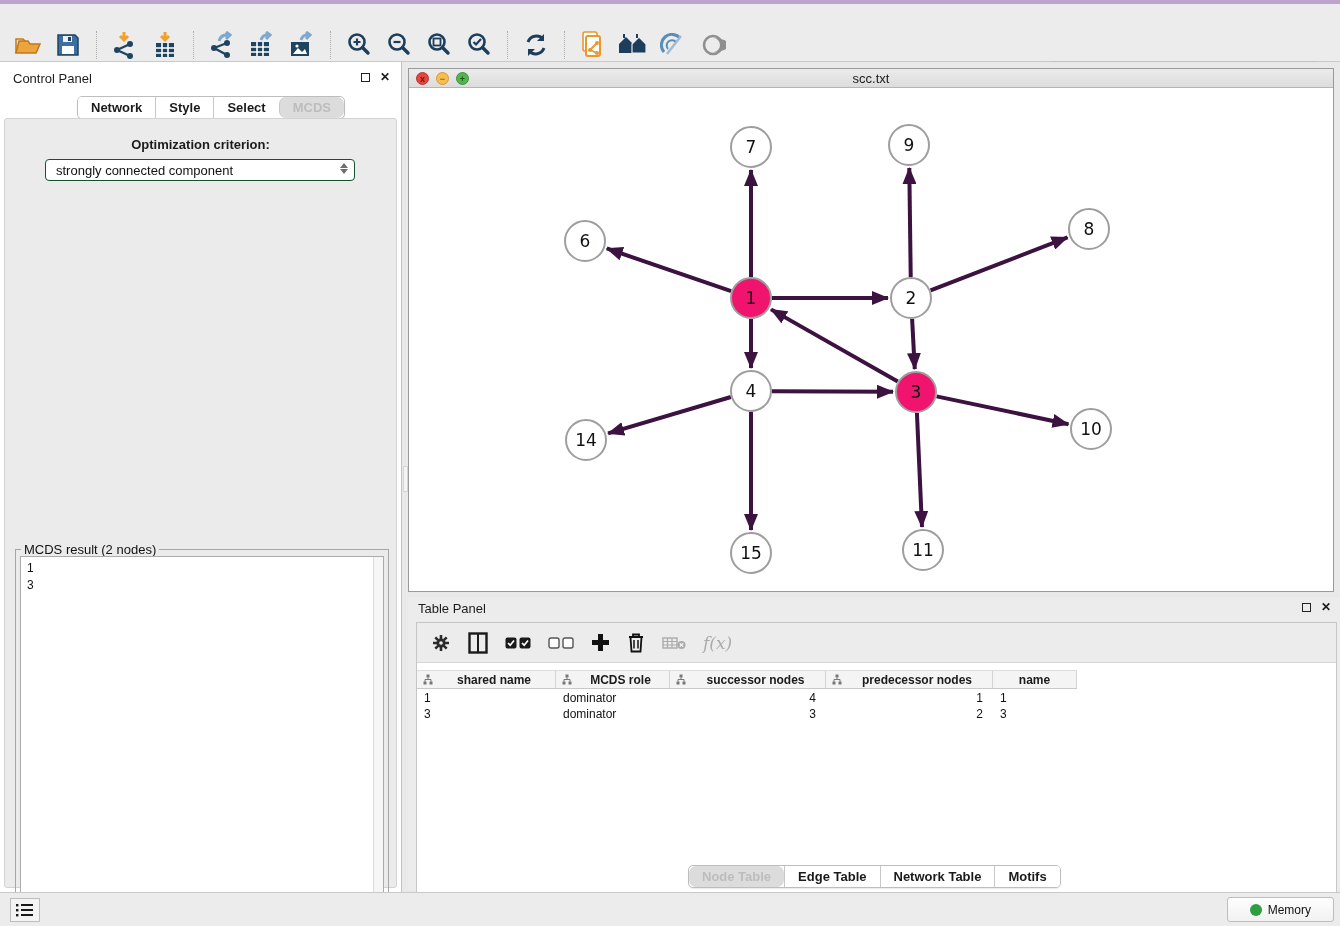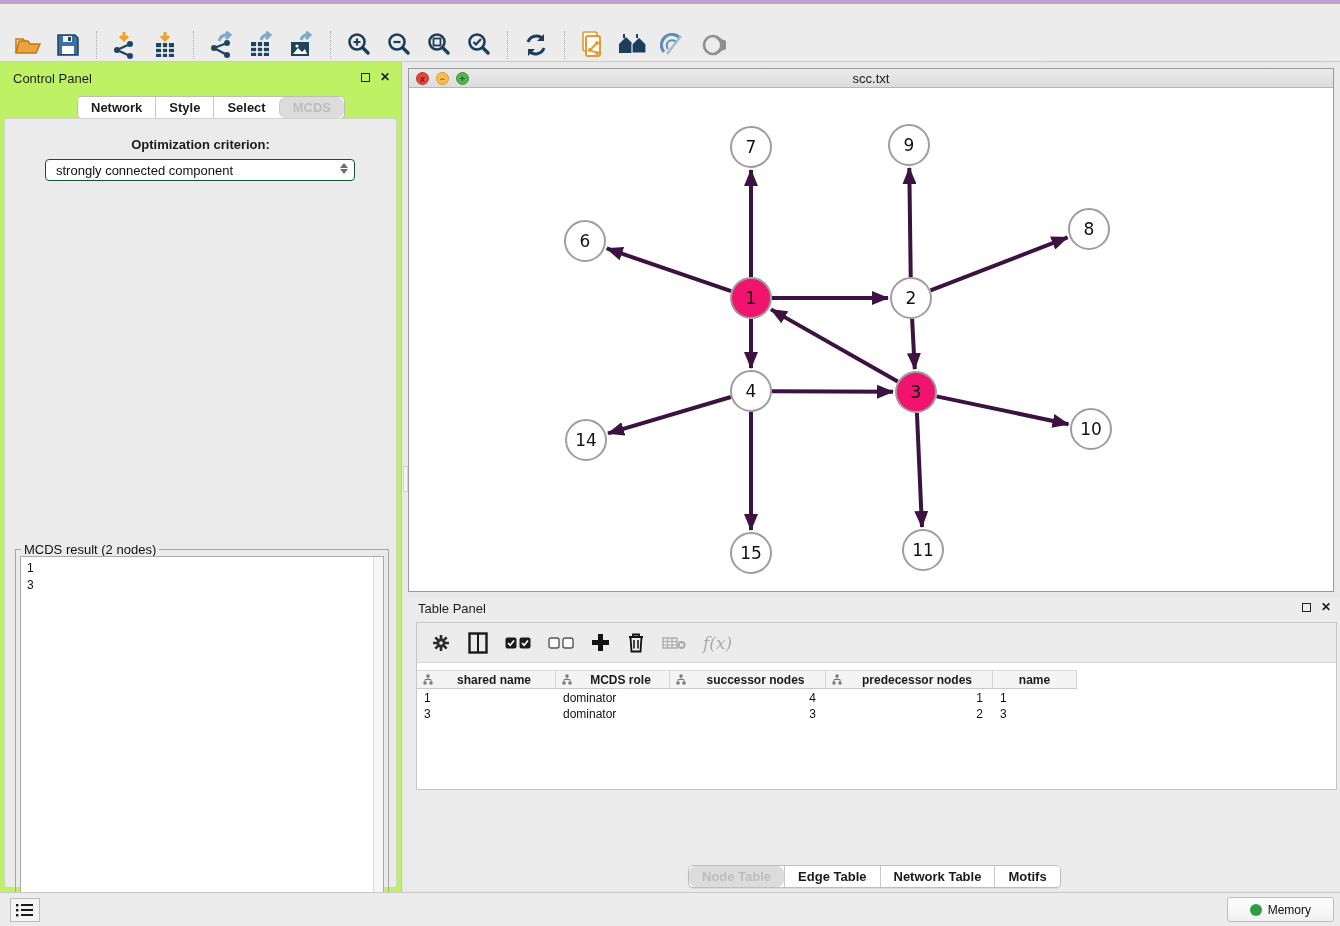--- a/index.html
+++ b/index.html
@@ -27,7 +27,7 @@
   .h-grip { position:absolute; left:452px; top:530px; width:16px; height:4px; background:#DADADA; border:1px solid #C9C9C9; }
 
   
-  .control-panel { position:absolute; left:0; top:62px; width:401px; height:830px; background:#bef264; }
+  .control-panel { position:absolute; left:0; top:62px; width:401px; height:830px; background:#ffffff; }
   .cp-header { position:absolute; left:0; top:0; width:100%; height:30px; }
   .cp-title { position:absolute; left:13px; top:9px; font-size:13px; color:#1d1d1d; }
   .float-icon { position:absolute; top:11px; width:9px; height:9px; border:1.5px solid #222; }

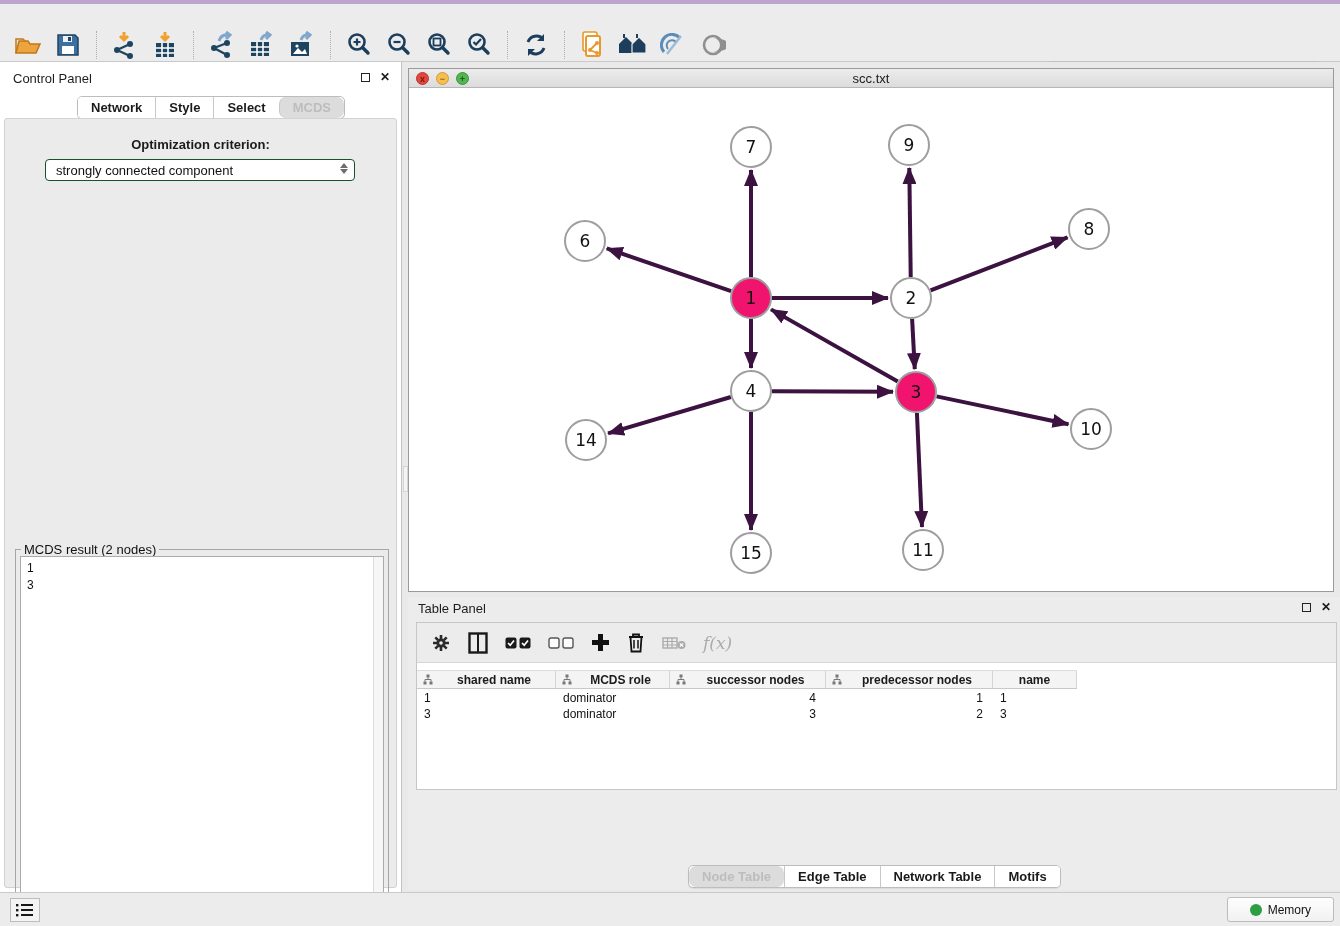--- a/index.html
+++ b/index.html
@@ -71,7 +71,7 @@
   .table-panel { position:absolute; left:408px; top:597px; width:932px; height:293px; background:#ECECEC; }
   .tp-title { position:absolute; left:10px; top:4px; font-size:13px; color:#1d1d1d; }
   .tp-float { left:894px; top:6px; } .tp-close { left:913px; top:3px; }
-  .table-frame { position:absolute; left:8px; top:25px; width:921px; height:168px; background:#fff; border:1px solid #C6C6C6; }
+  .table-frame { position:absolute; left:8px; top:25px; width:921px; height:304px; background:#fff; border:1px solid #C6C6C6; }
   .tp-toolbar { position:absolute; left:0; top:0; width:100%; height:40px; background:#ECECEC; border-bottom:1px solid #D6D6D6; display:flex; align-items:center; padding-left:14px; }
   .tp-icon { margin-right:17px; display:flex; align-items:center; }
   .fx-label { font-family:"DejaVu Serif", serif; font-style:italic; font-size:17px; color:#ABABAB; }

